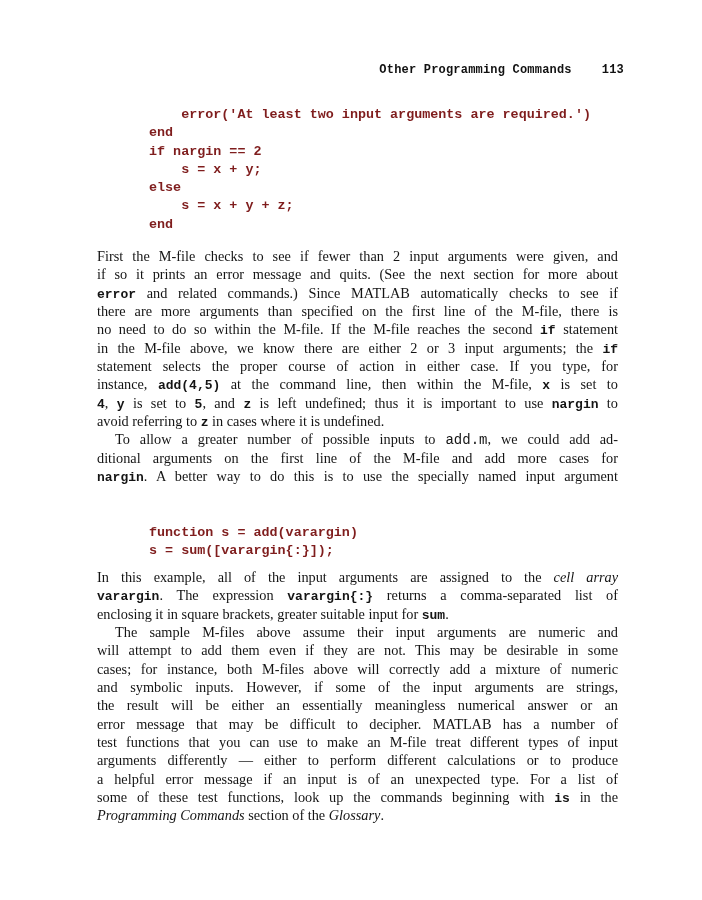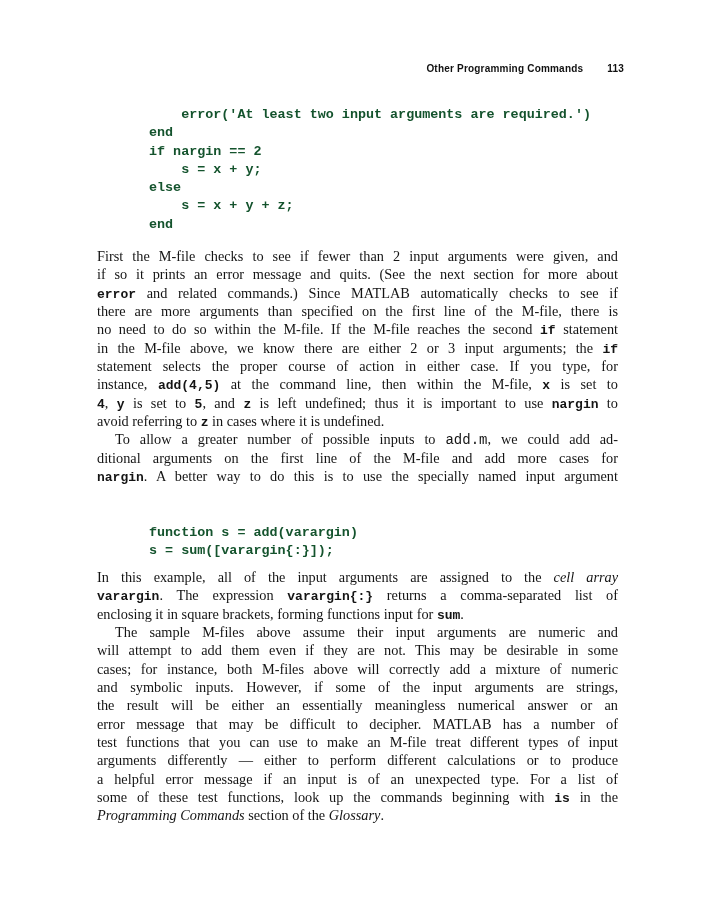--- a/index.html
+++ b/index.html
@@ -24,10 +24,10 @@
     display: flex;
     justify-content: flex-end;
     align-items: baseline;
-    gap: 24px;
-    font-family: Liberation Sans, sans-serif;
+    gap: 30px;
+    font-family: Liberation Mono, monospace;
     font-weight: bold;
-    font-size: 10px;
+    font-size: 12px;
     letter-spacing: 0.2px;
     color: #111111;
   }

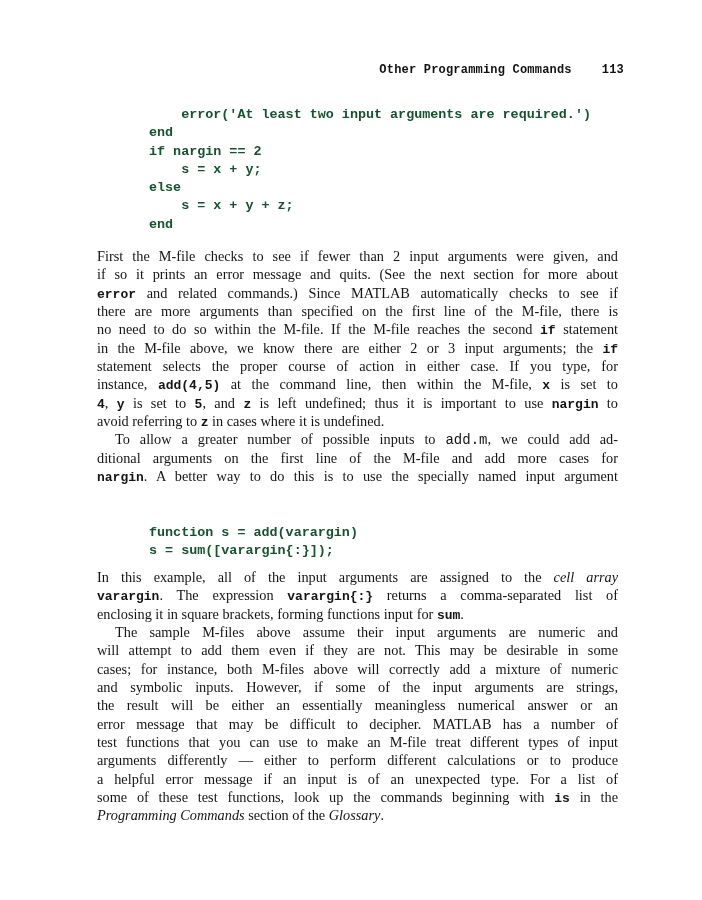--- a/index.html
+++ b/index.html
@@ -39,7 +39,7 @@
     font-size: 13.4px;
     line-height: 18.3px;
     white-space: pre;
-    color: #14532d;
+    color: #7f1d1d;
   }
   #code-block-1 { top: 106px; }
   #code-block-2 { top: 524px; }

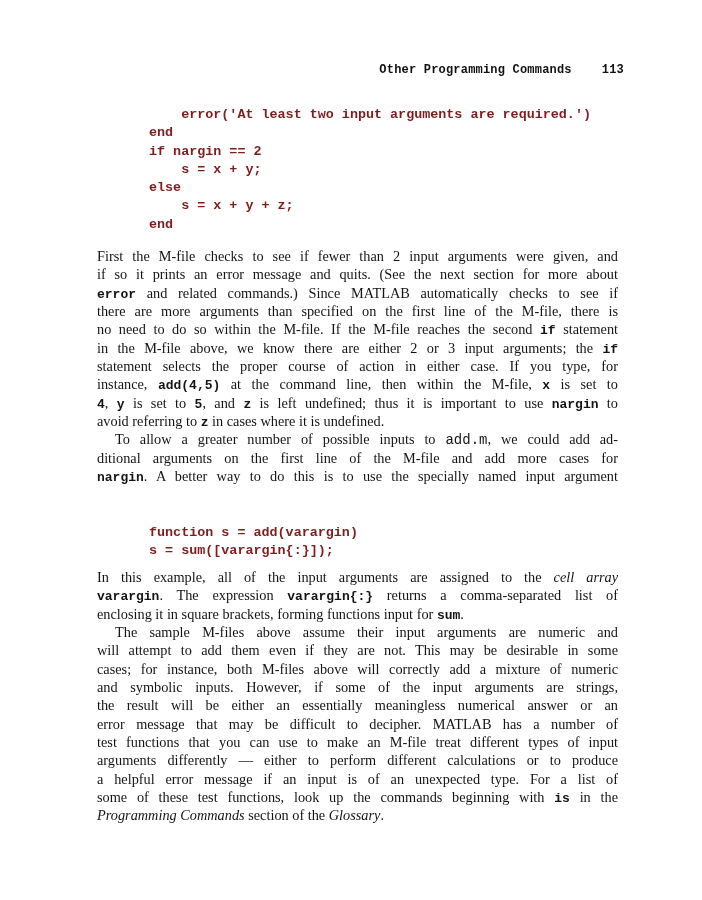--- a/index.html
+++ b/index.html
@@ -110,7 +110,7 @@
   <div class="flow" id="text-flow-2">
       <div class="text-line"><span class="seg-rm">In this example, all of the input arguments are assigned to the </span><span class="seg-it">cell array</span></div>
       <div class="text-line"><span class="seg-tt">varargin</span><span class="seg-rm">. The expression </span><span class="seg-tt">varargin{:}</span><span class="seg-rm"> returns a comma-separated list of</span></div>
-      <div class="text-line last"><span class="seg-rm">enclosing it in square brackets, forming functions input for </span><span class="seg-tt">sum</span><span class="seg-rm">.</span></div>
+      <div class="text-line last"><span class="seg-rm">enclosing it in square brackets, greater suitable input for </span><span class="seg-tt">sum</span><span class="seg-rm">.</span></div>
       <div class="text-line indent"><span class="seg-rm">The sample M-files above assume their input arguments are numeric and</span></div>
       <div class="text-line"><span class="seg-rm">will attempt to add them even if they are not. This may be desirable in some</span></div>
       <div class="text-line"><span class="seg-rm">cases; for instance, both M-files above will correctly add a mixture of numeric</span></div>

